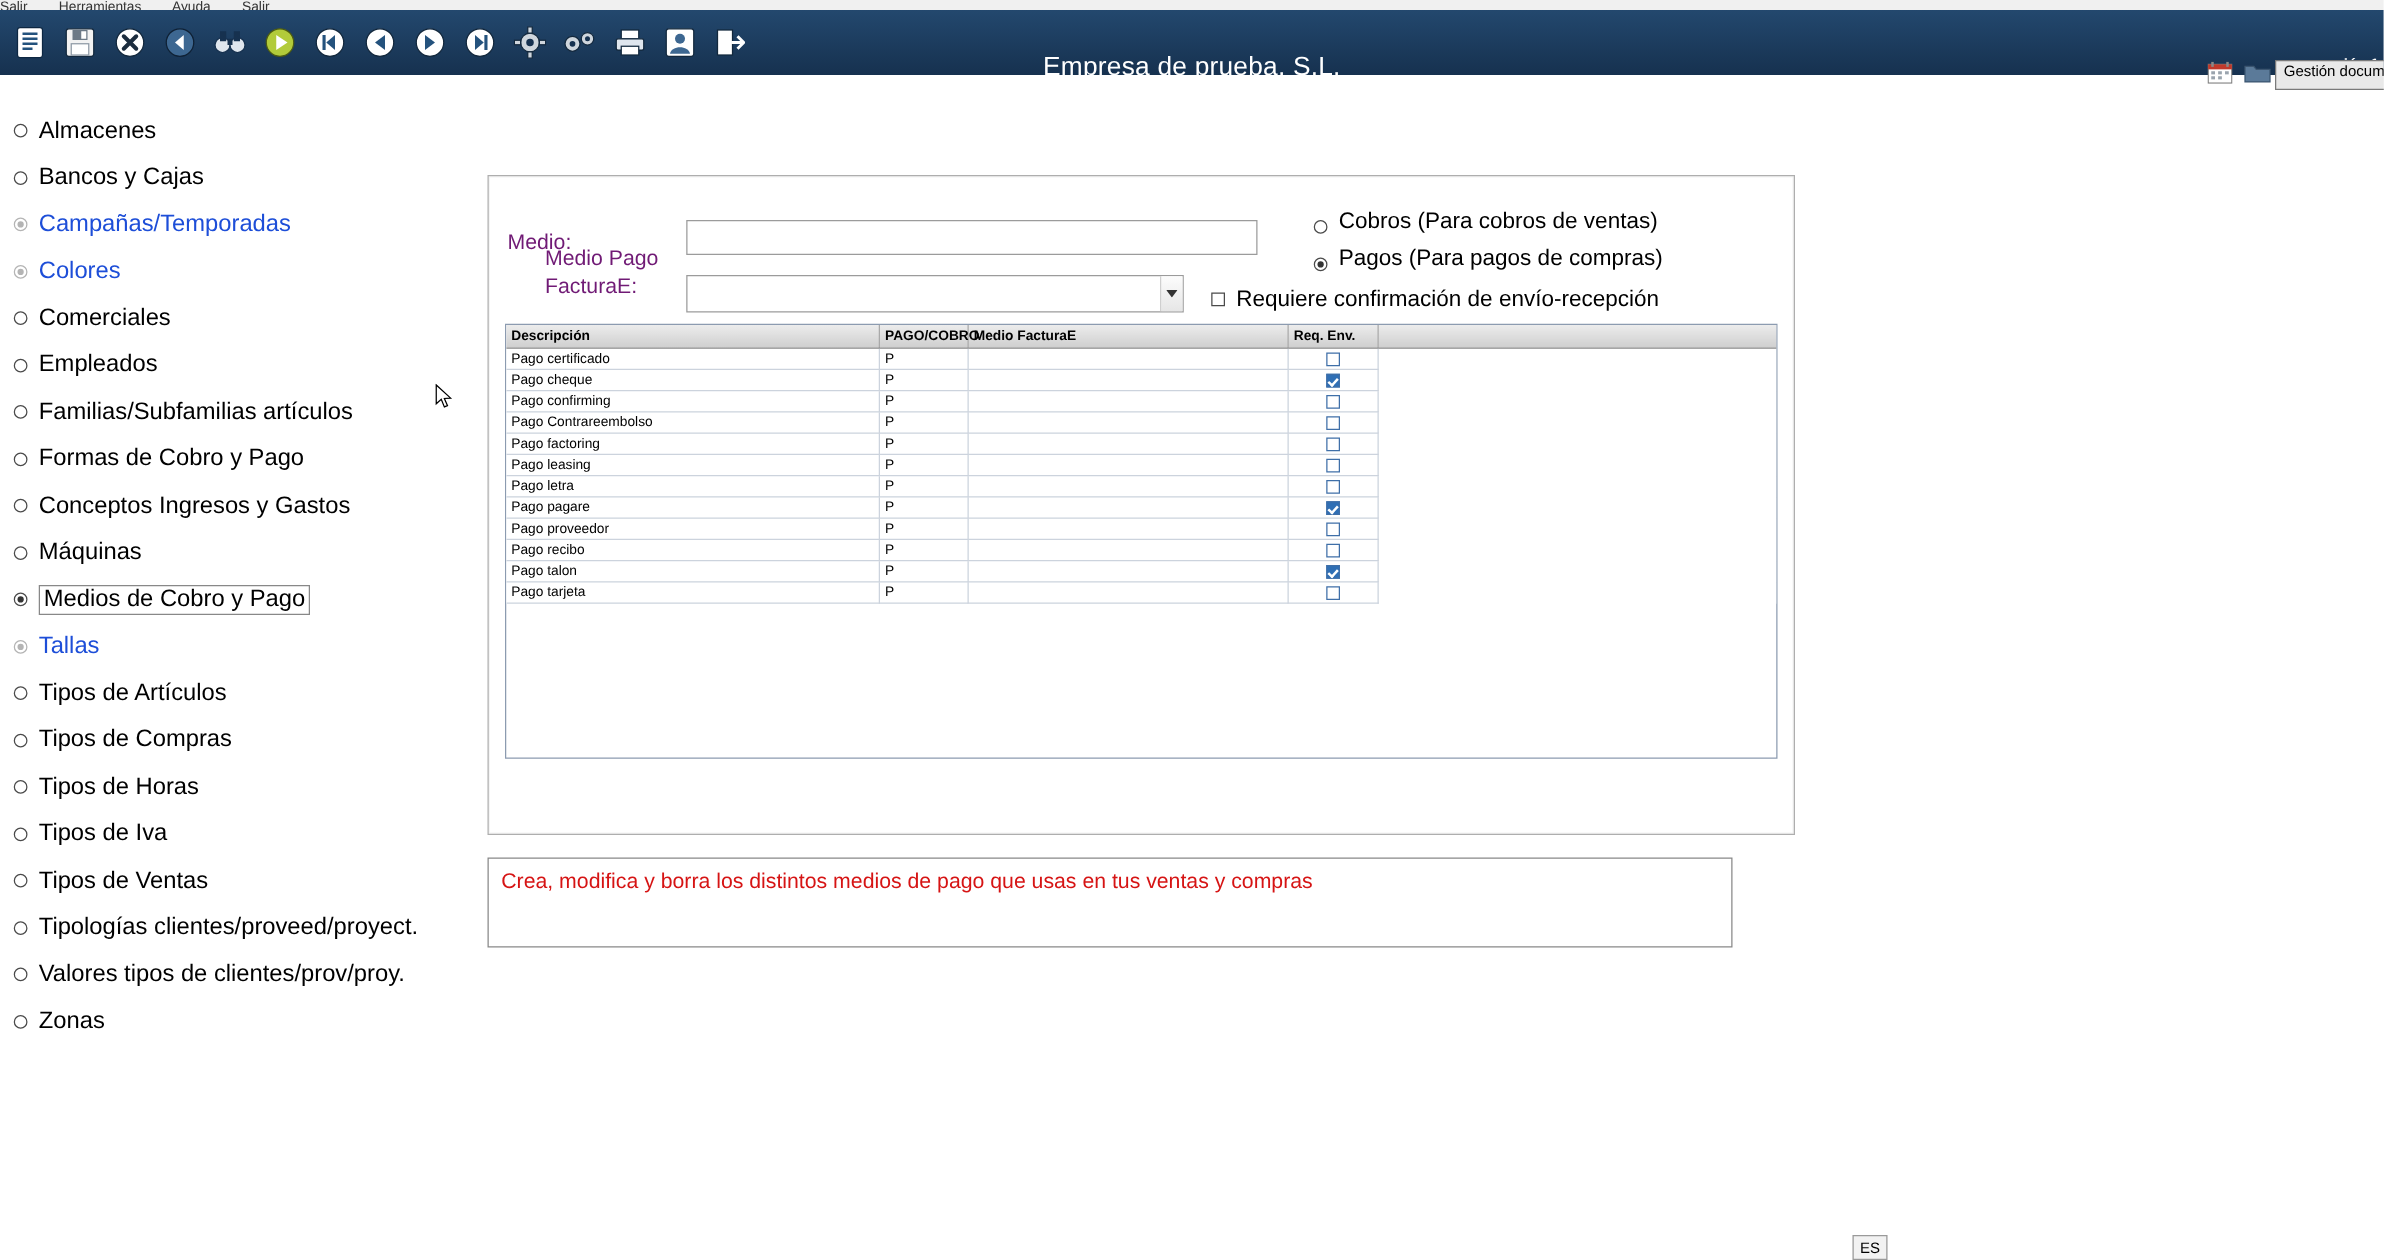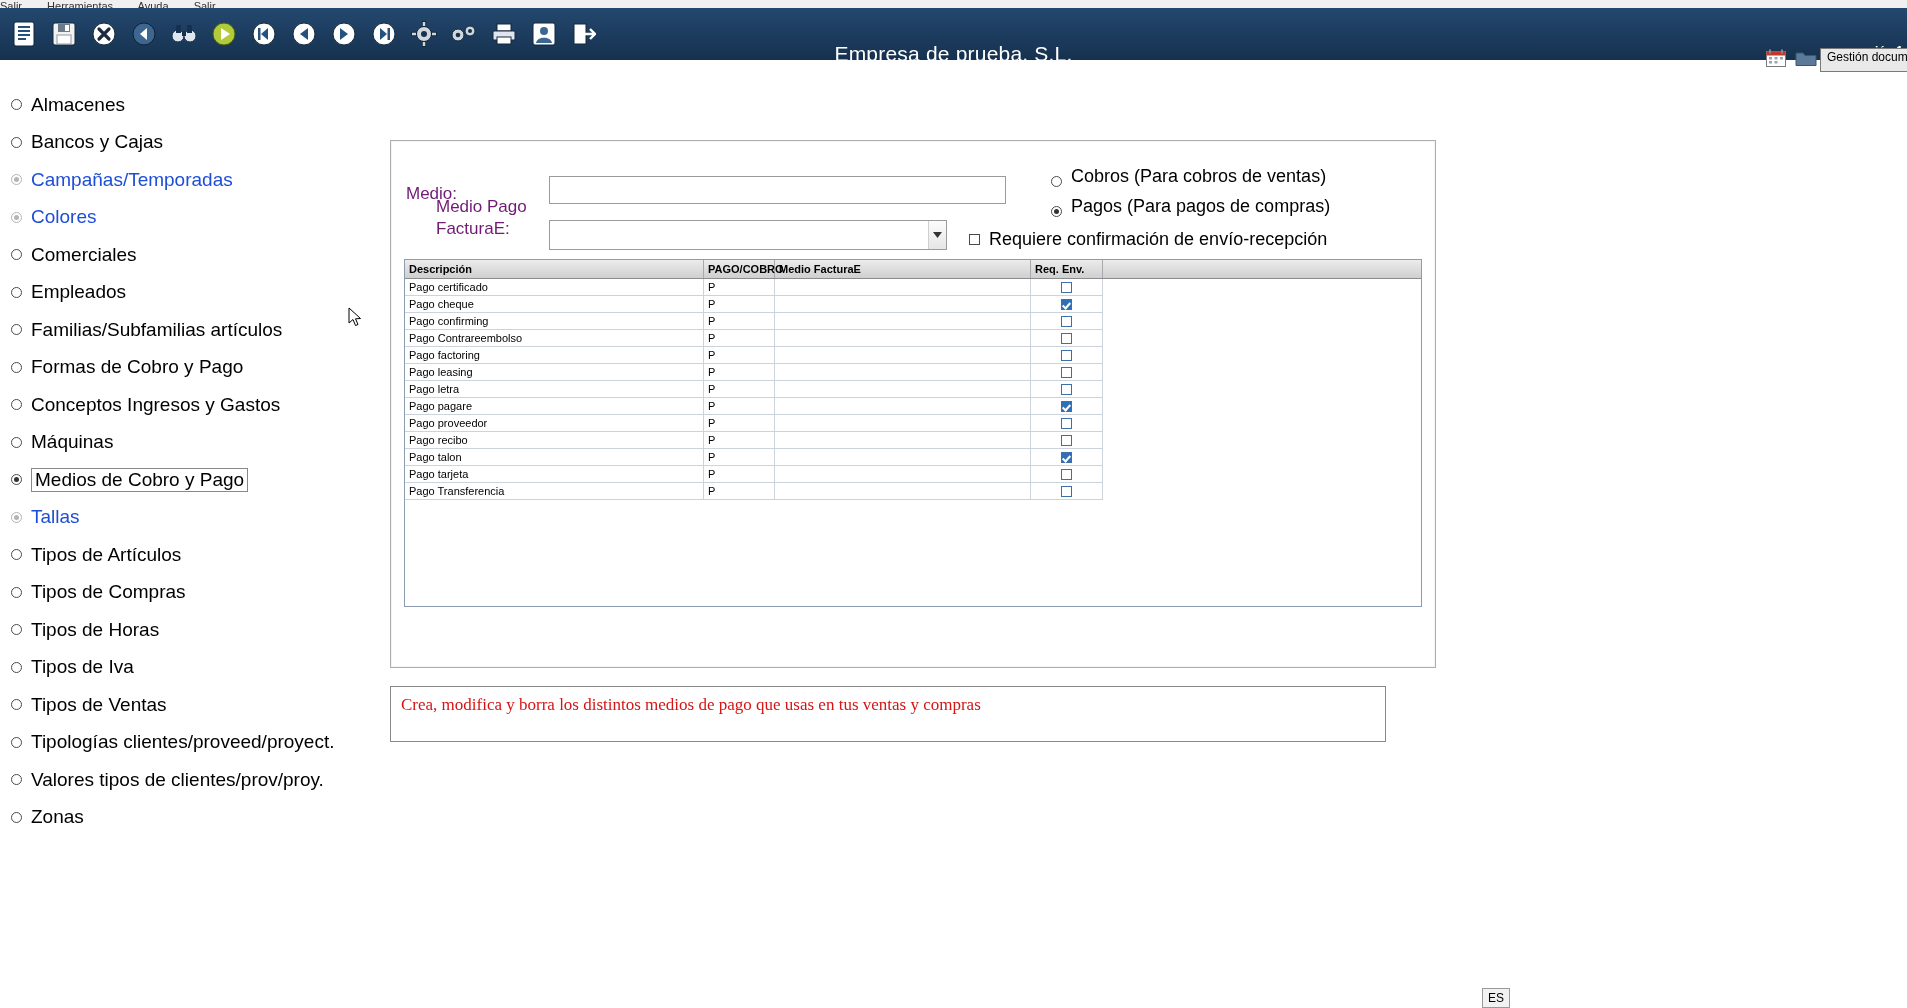--- a/index.html
+++ b/index.html
@@ -736,13 +736,6 @@
           <td class="c-req"><span class="gchk"></span></td>
           <td class="c-tail"></td>
         </tr>
-        <tr>
-          <td class="c-desc">Pago Transferencia</td>
-          <td class="c-pc">P</td>
-          <td class="c-mfe"></td>
-          <td class="c-req"><span class="gchk"></span></td>
-          <td class="c-tail"></td>
-        </tr>
       </tbody>
     </table>
   </div>

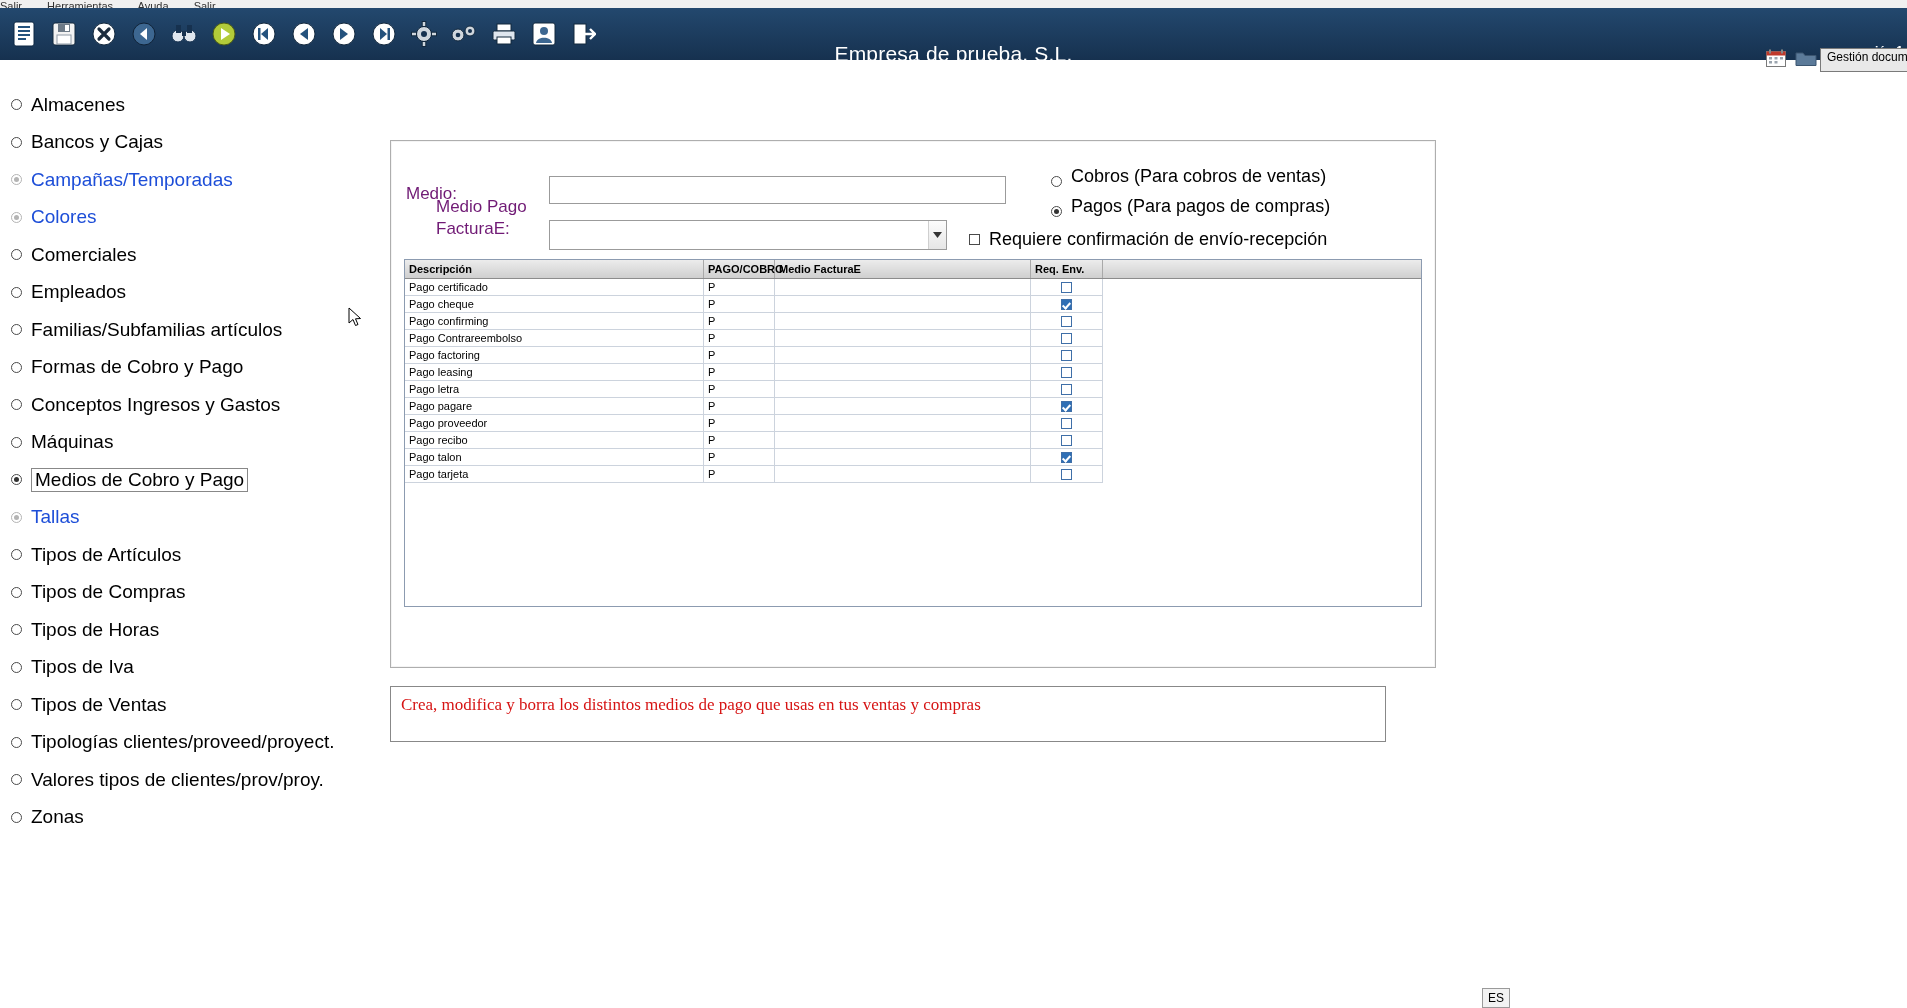--- a/index.html
+++ b/index.html
@@ -309,11 +309,10 @@
     position: absolute;
     left: 390px; top: 686px;
     width: 996px;
-    height: 56px;
+    height: 72px;
     border: 1px solid #888;
     background: #ffffff;
     box-sizing: border-box;
-    font-family: Liberation Serif, serif;
   }
   .helptext {
     font-size: 17px;

